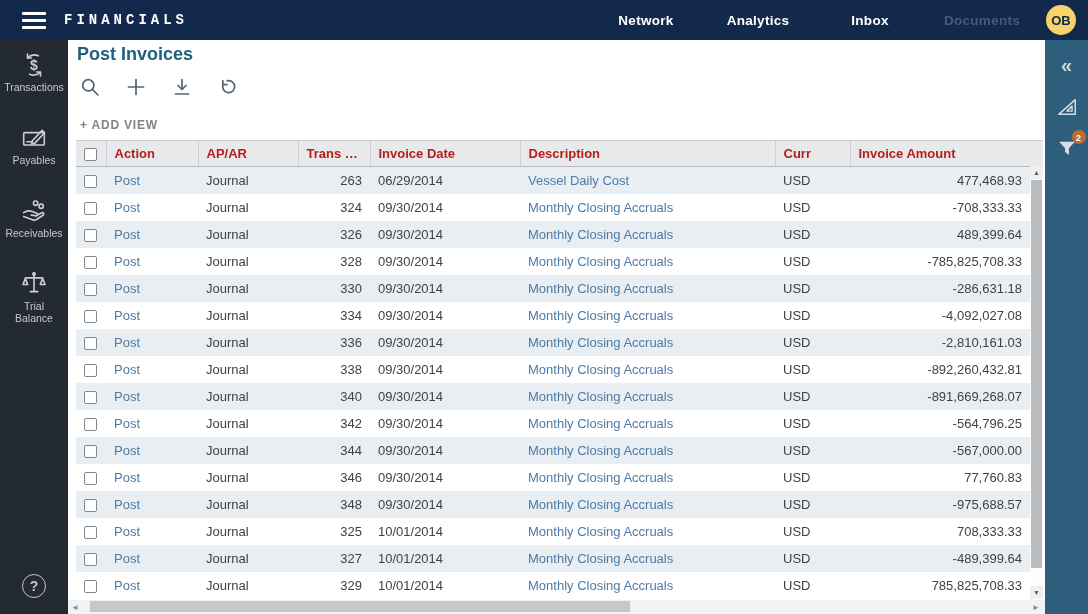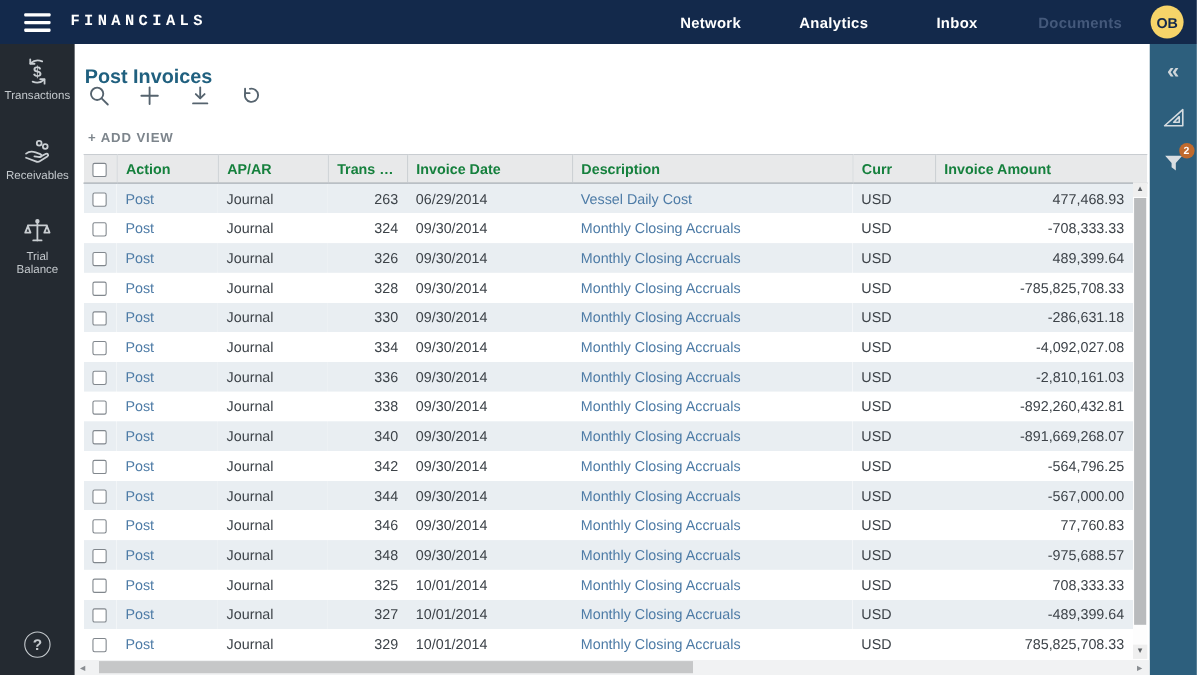--- a/index.html
+++ b/index.html
@@ -30,7 +30,7 @@
 
   
   .main { position:absolute; left:68px; top:40px; width:977px; height:574px; background:#fff; overflow:hidden; }
-  .page-title { position:absolute; left:9px; top:19px; font-size:18px; font-weight:bold; color:#20607f; }
+  .page-title { position:absolute; left:9px; top:4px; font-size:18px; font-weight:bold; color:#20607f; }
   .toolbar { position:absolute; left:12px; top:37px; display:flex; gap:26px; }
   .tool-btn { width:20px; height:20px; cursor:pointer; }
   .add-view { position:absolute; left:12px; top:78px; font-size:12px; font-weight:bold; letter-spacing:0.8px; color:#7d858c; cursor:pointer; }

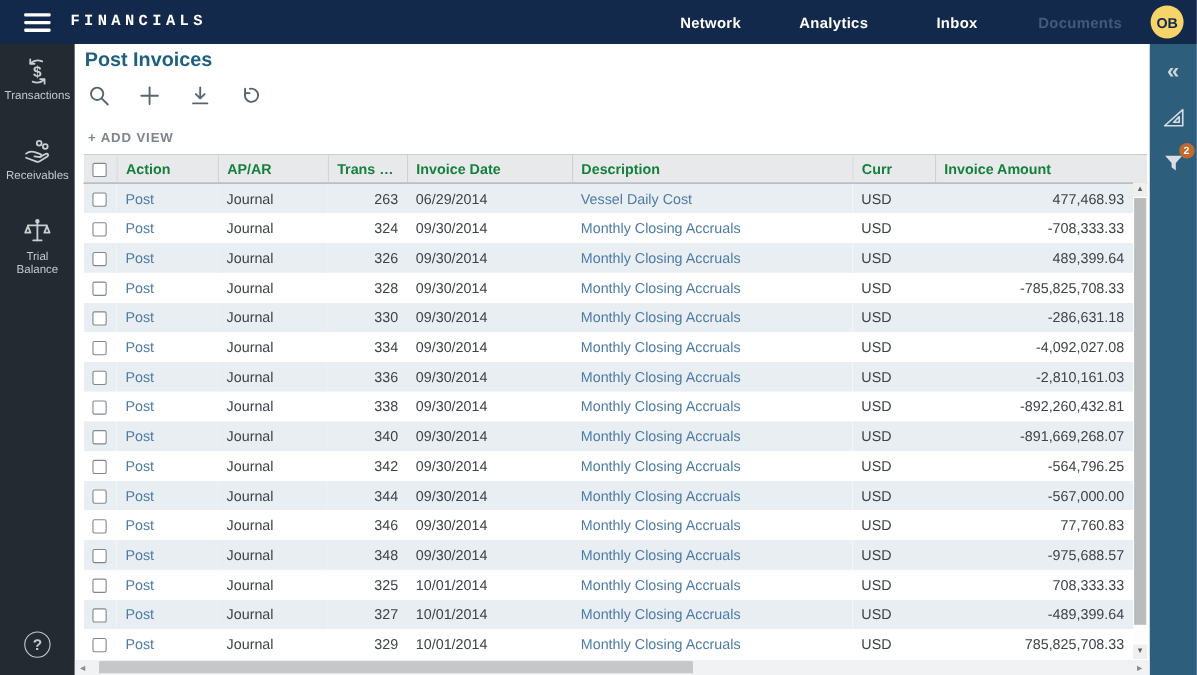--- a/index.html
+++ b/index.html
@@ -94,6 +94,16 @@
       </svg>
     </span>
     <span class="slabel">Transactions</span>
+  </div>
+  <div class="side-item">
+    <span class="sicon">
+      <svg class="icon-stroke" viewBox="0 0 24 24" width="26" height="26">
+        <rect x="2.5" y="7" width="19" height="11.5" rx="1"></rect>
+        <line x1="5.5" y1="15.5" x2="10" y2="15.5"></line>
+        <path d="M10.5,14.5 L19.5,5 L21.8,7.2 L12.8,16.7 L9.8,17.5 Z"></path>
+      </svg>
+    </span>
+    <span class="slabel">Payables</span>
   </div>
   <div class="side-item">
     <span class="sicon">

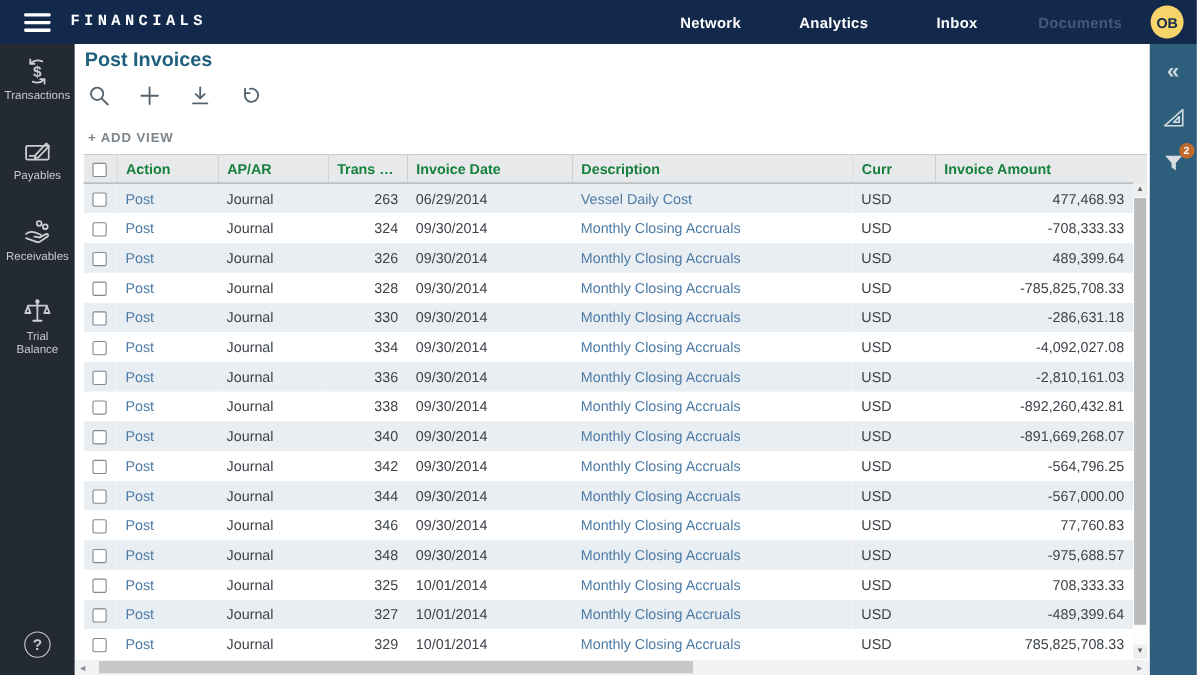--- a/index.html
+++ b/index.html
@@ -40,7 +40,7 @@
   table { border-collapse:collapse; table-layout:fixed; width:967px; font-size:13px; color:#3d4349; }
   col.c-check{width:30px;} col.c-action{width:92px;} col.c-apar{width:100px;} col.c-trans{width:72px;}
   col.c-date{width:150px;} col.c-desc{width:255px;} col.c-curr{width:75px;} col.c-amt{width:193px;}
-  thead th { background:#e8e9ea; height:26px; border-top:1px solid #c9cdd1; border-bottom:1px solid #b3b9bf; text-align:left; font-weight:bold; color:#15803d; padding:0 8px; white-space:nowrap; overflow:hidden; }
+  thead th { background:#e8e9ea; height:26px; border-top:1px solid #c9cdd1; border-bottom:1px solid #b3b9bf; text-align:left; font-weight:bold; color:#b91c1c; padding:0 8px; white-space:nowrap; overflow:hidden; }
   thead th + th { border-left:1px solid #cdd1d4; }
   thead th.th-check { padding-left:8px; border-left:none; }
   tbody td { height:27px; padding:0 8px; white-space:nowrap; overflow:hidden; }

